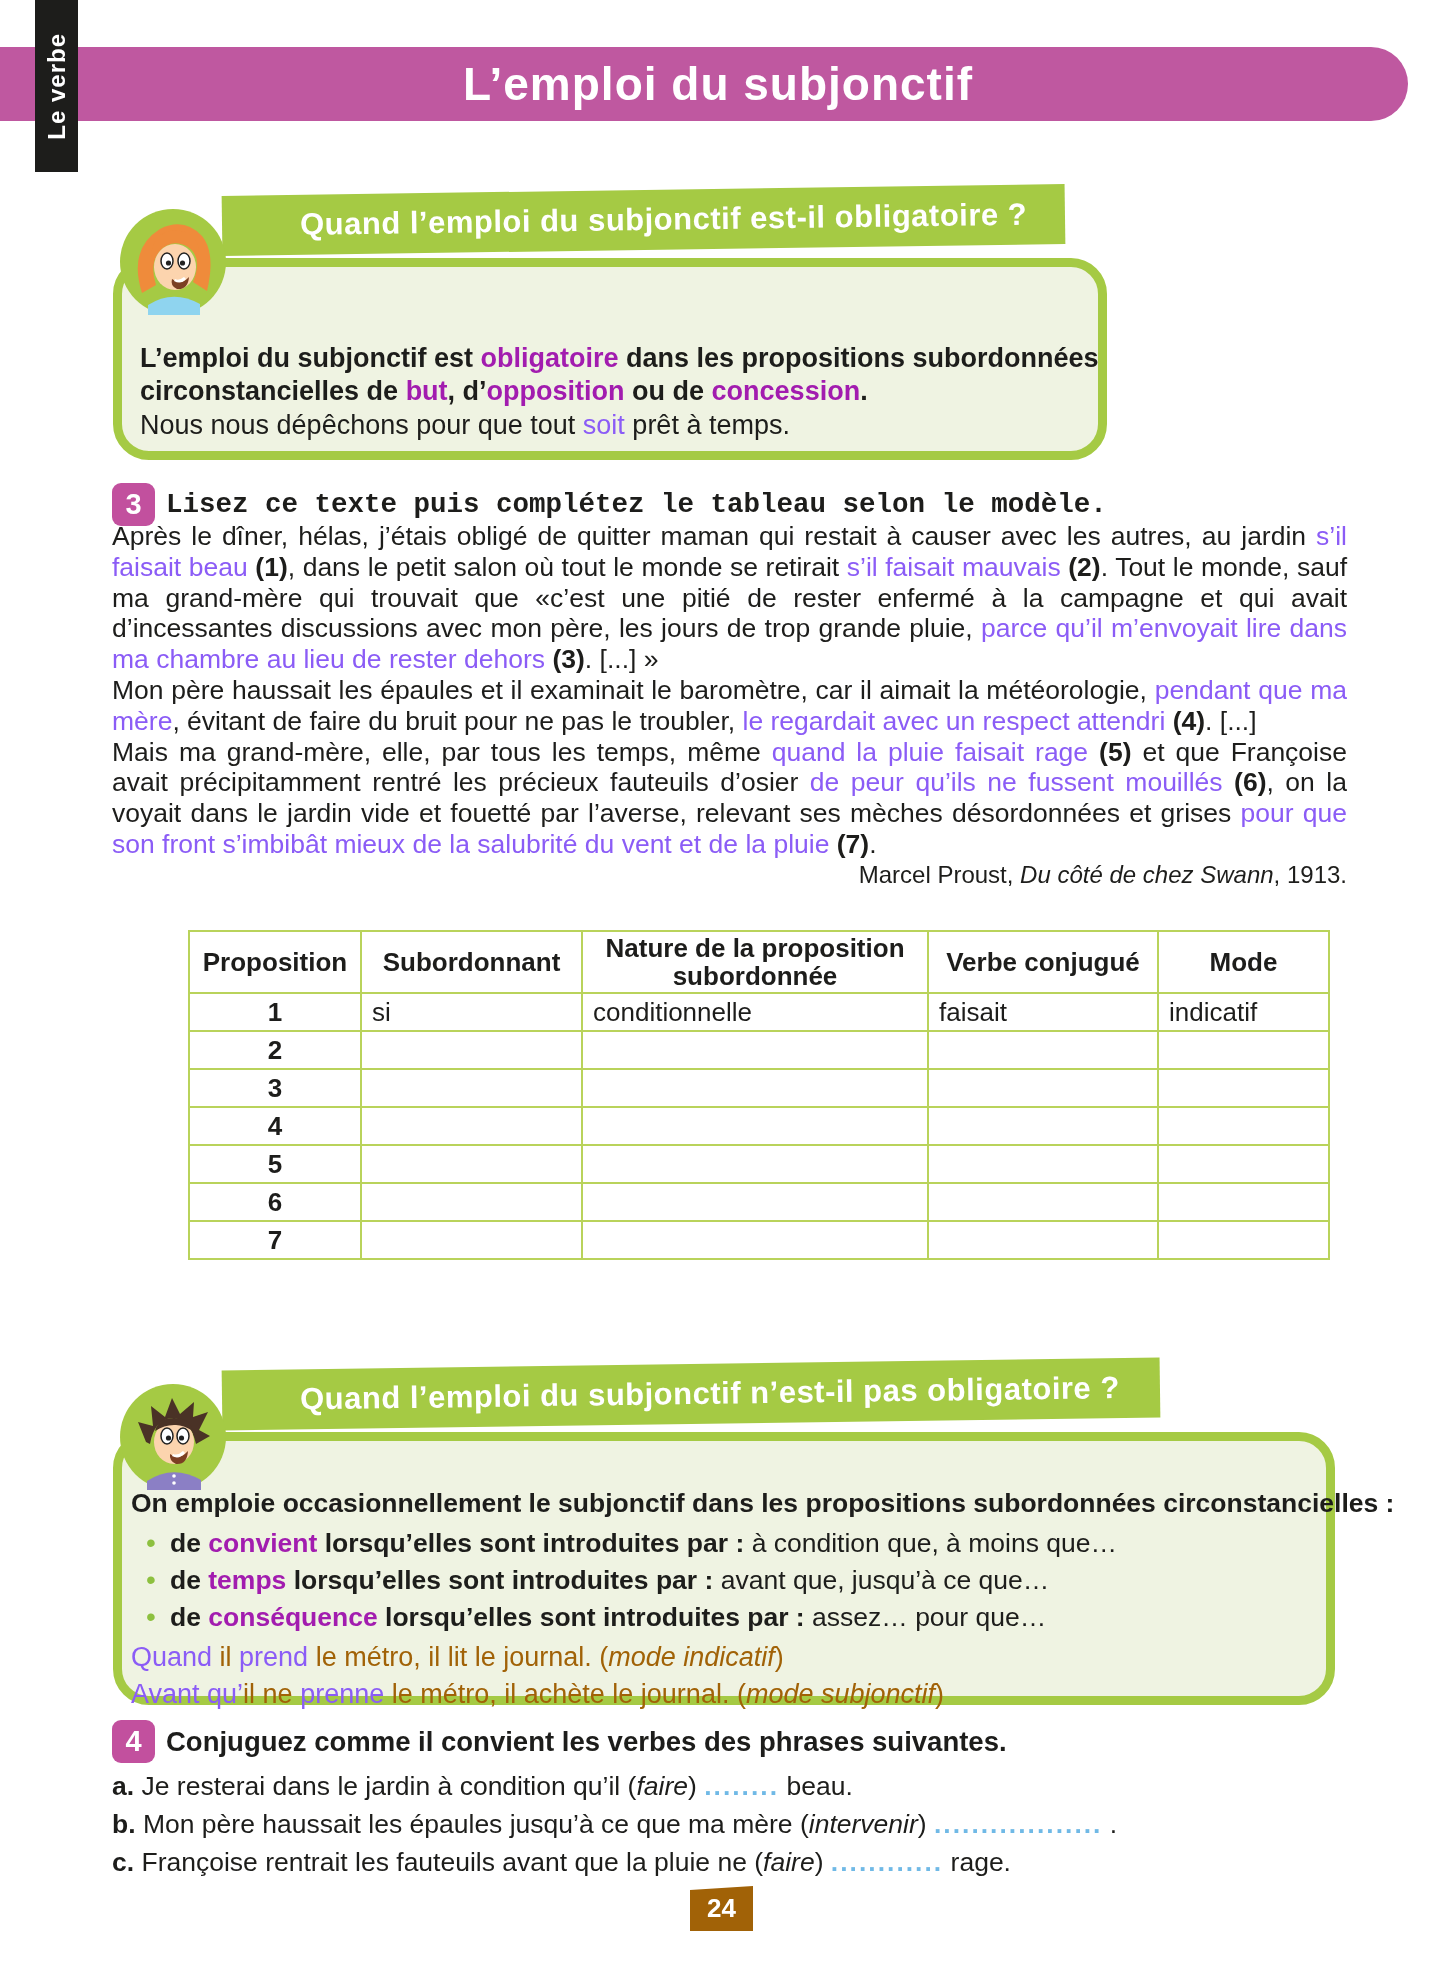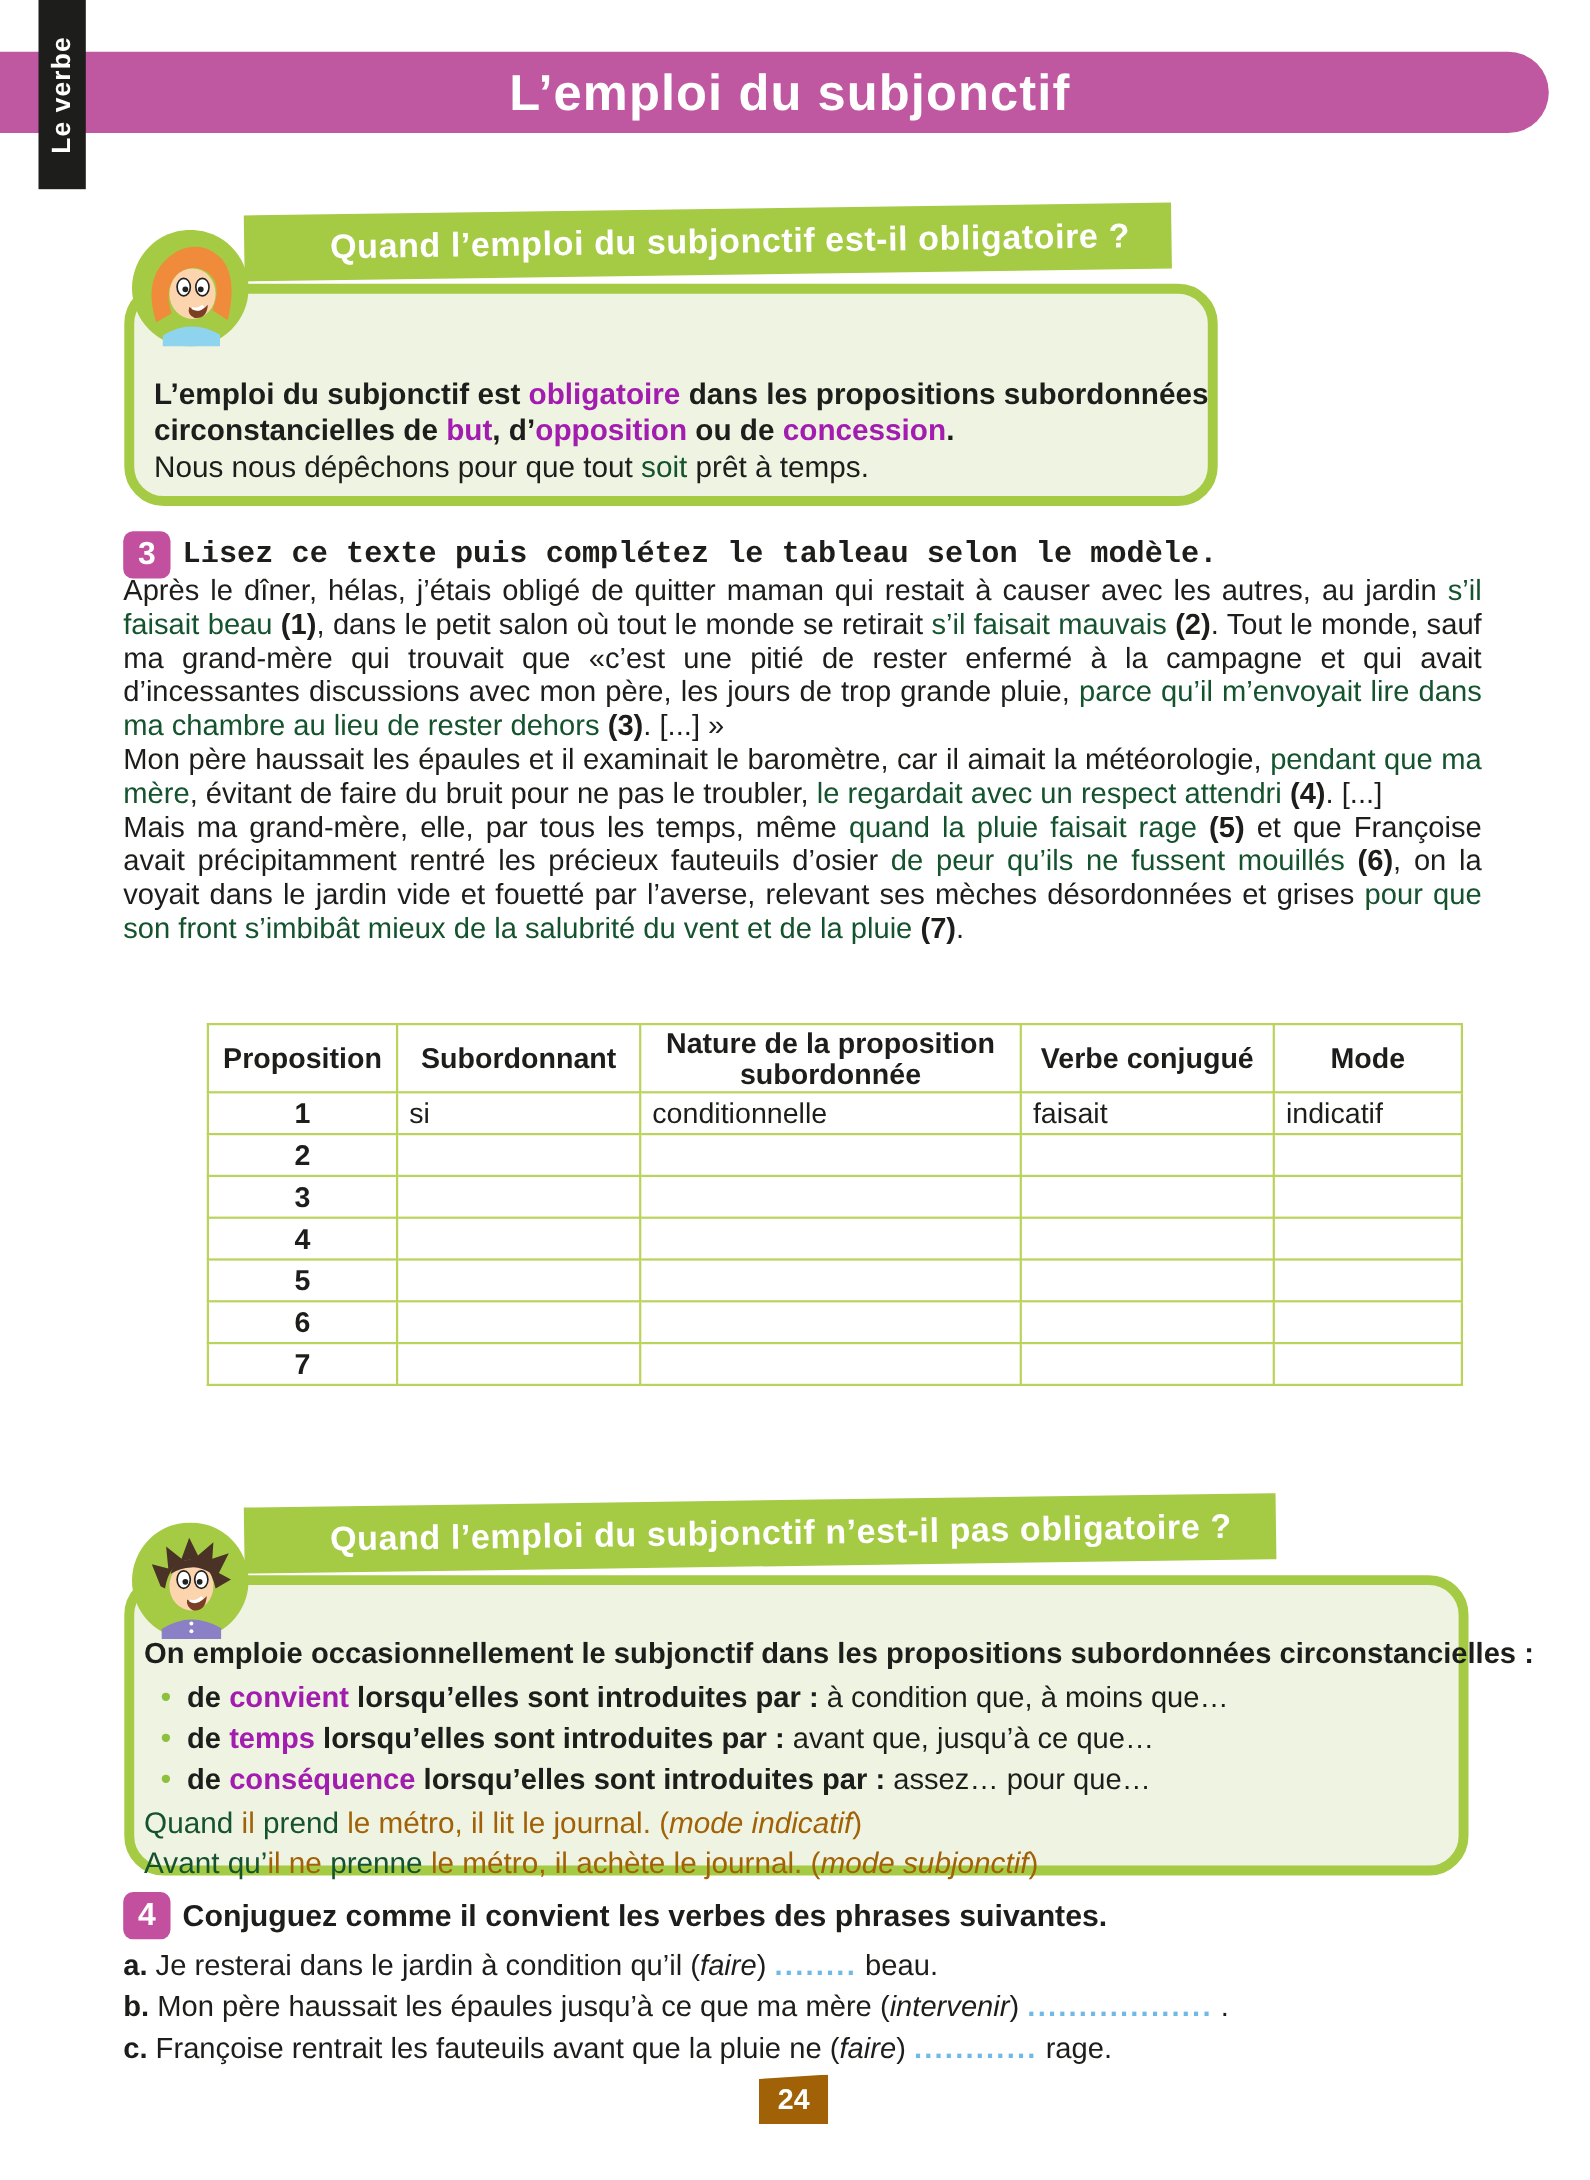--- a/index.html
+++ b/index.html
@@ -105,7 +105,7 @@
 
   
   .seg-b  { font-weight:bold; }
-  .seg-g  { color:#14532d; }
+  .seg-g  { color:#8b5cf6; }
   .seg-gb { color:#a21caf; font-weight:bold; }
   .seg-i  { font-style:italic; }
   .seg-dots { color:#70b9e6; font-weight:bold; letter-spacing:2px; }

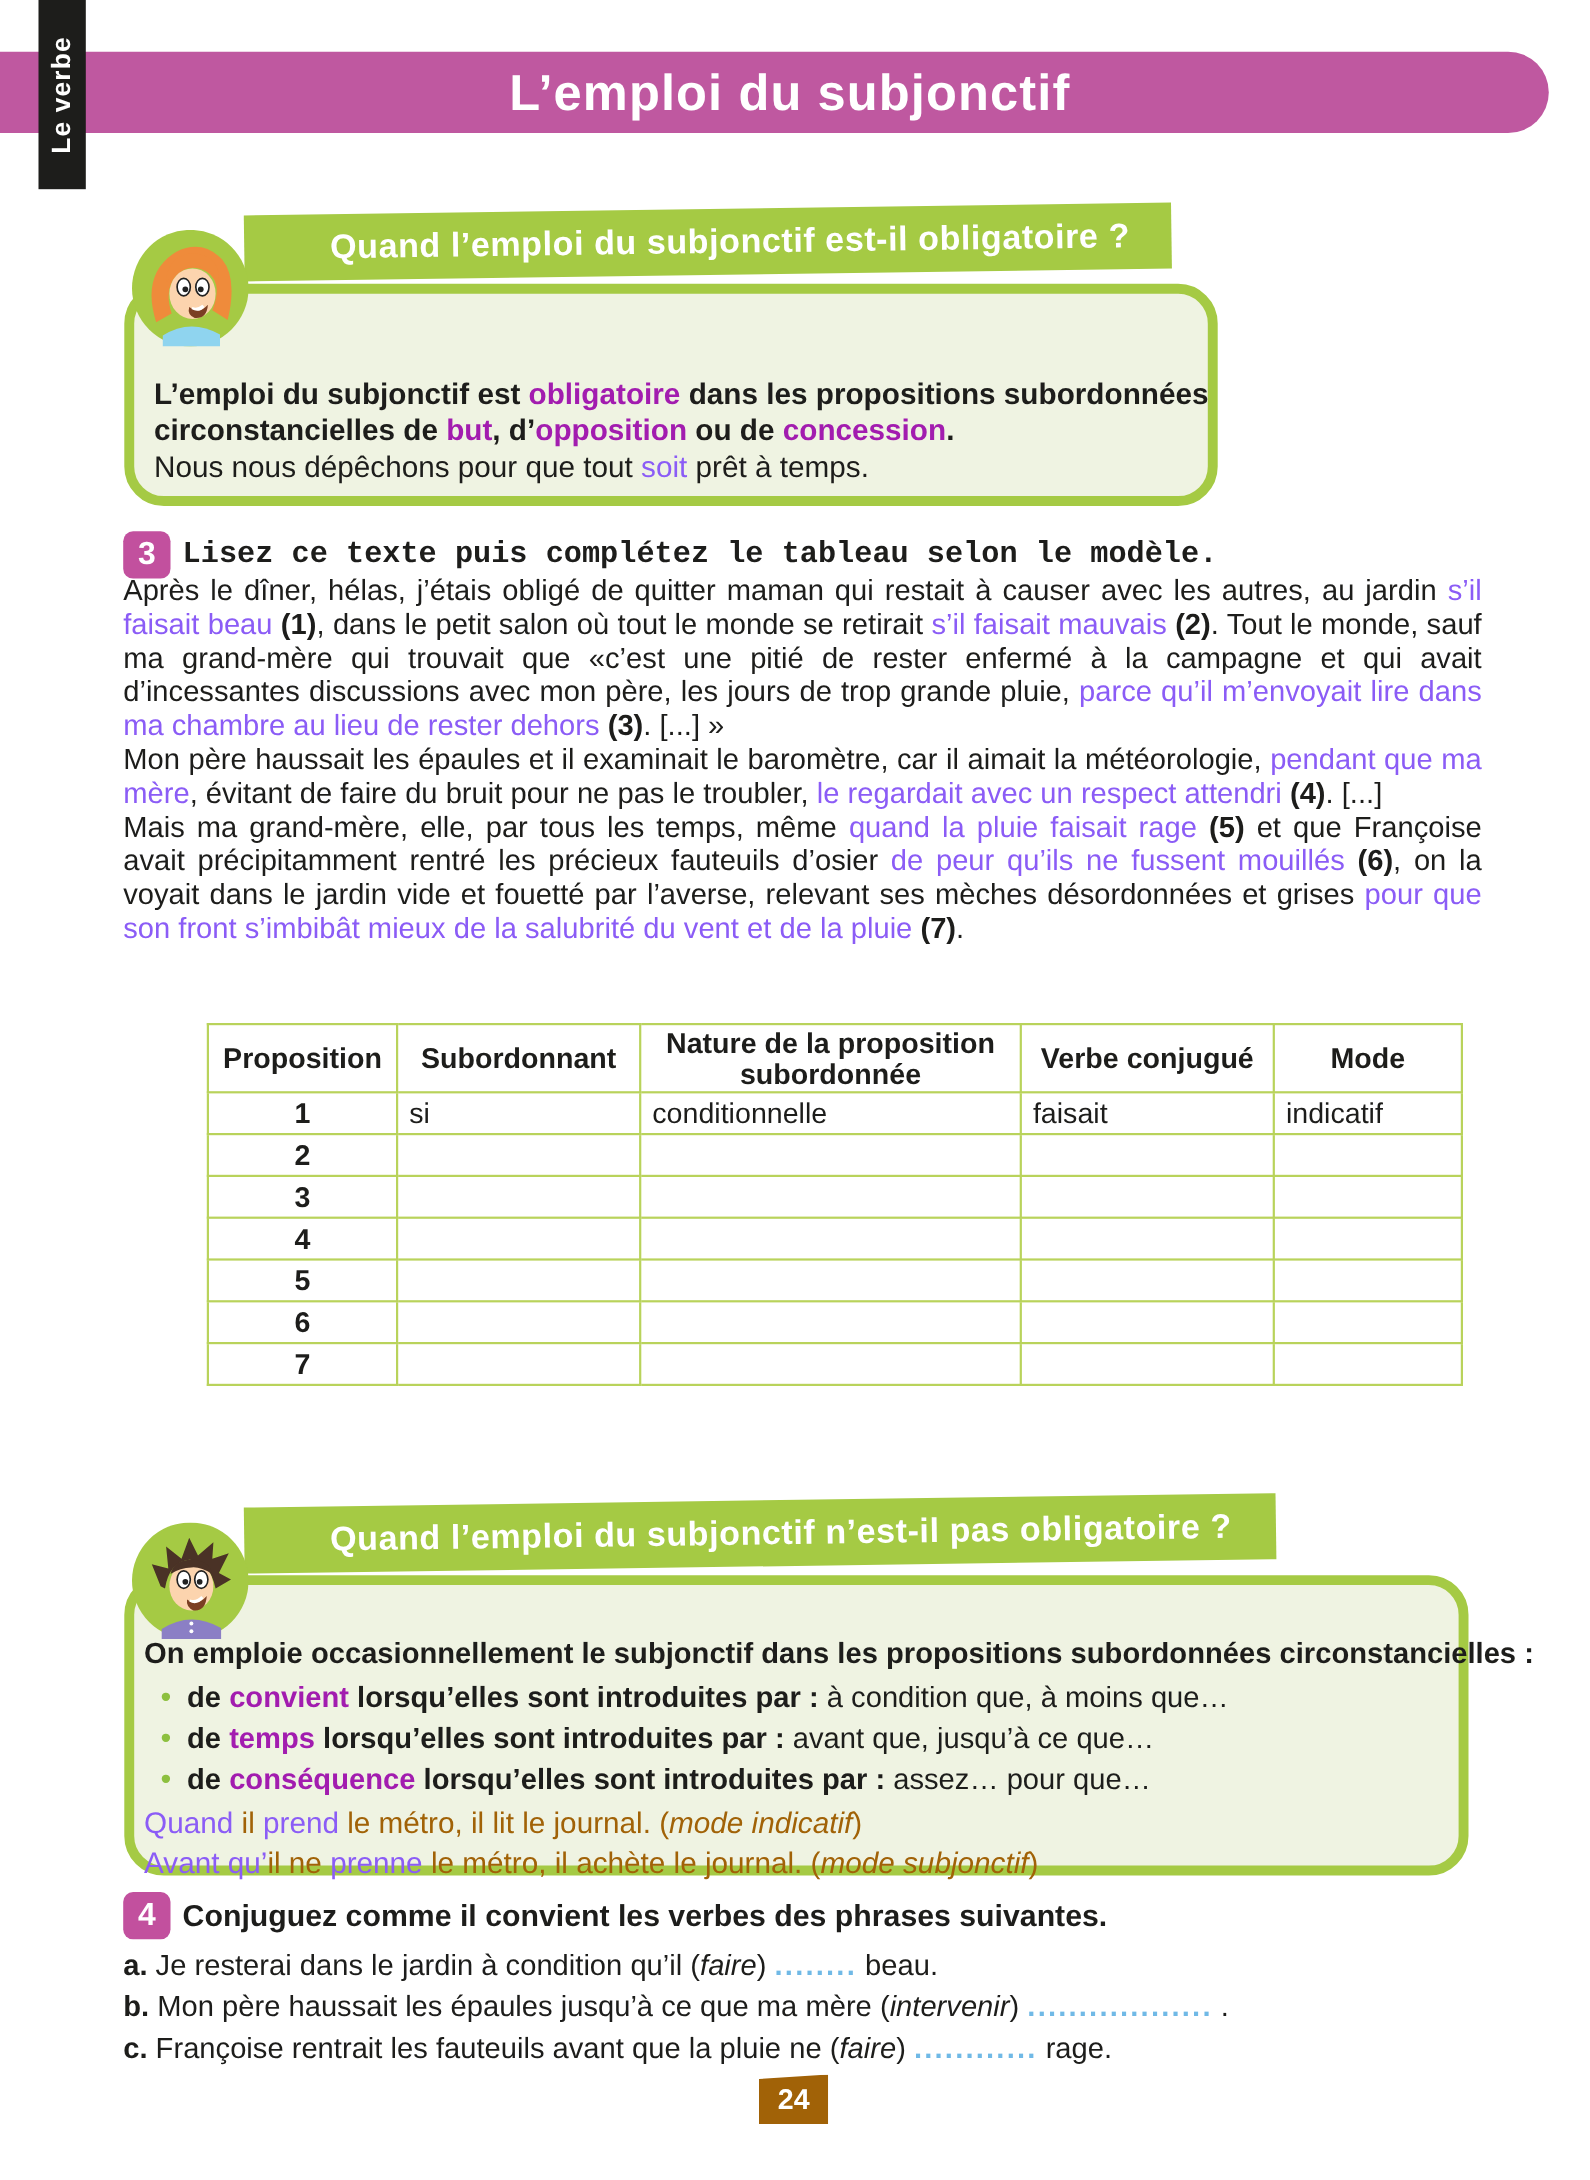--- a/index.html
+++ b/index.html
@@ -153,6 +153,7 @@
   <p><span>Après le dîner, hélas, j’étais obligé de quitter maman qui restait à causer avec les autres, au jardin </span><span class="seg-g">s’il faisait beau</span><span> </span><span class="seg-b">(1)</span><span>, dans le petit salon où tout le monde se retirait </span><span class="seg-g">s’il faisait mauvais</span><span> </span><span class="seg-b">(2)</span><span>. Tout le monde, sauf ma grand-mère qui trouvait que «c’est une pitié de rester enfermé à la campagne et qui avait d’incessantes discussions avec mon père, les jours de trop grande pluie, </span><span class="seg-g">parce qu’il m’envoyait lire dans ma chambre au lieu de rester dehors</span><span> </span><span class="seg-b">(3)</span><span>. [...] »</span></p>
   <p><span>Mon père haussait les épaules et il examinait le baromètre, car il aimait la météorologie, </span><span class="seg-g">pendant que ma mère</span><span>, évitant de faire du bruit pour ne pas le troubler, </span><span class="seg-g">le regardait avec un respect attendri</span><span> </span><span class="seg-b">(4)</span><span>. [...]</span></p>
   <p><span>Mais ma grand-mère, elle, par tous les temps, même </span><span class="seg-g">quand la pluie faisait rage</span><span> </span><span class="seg-b">(5)</span><span> et que Françoise avait précipitamment rentré les précieux fauteuils d’osier </span><span class="seg-g">de peur qu’ils ne fussent mouillés</span><span> </span><span class="seg-b">(6)</span><span>, on la voyait dans le jardin vide et fouetté par l’averse, relevant ses mèches désordonnées et grises </span><span class="seg-g">pour que son front s’imbibât mieux de la salubrité du vent et de la pluie</span><span> </span><span class="seg-b">(7)</span><span>.</span></p>
+  <p class="ex3-attribution"><span>Marcel Proust, </span><span class="seg-i">Du côté de chez Swann</span><span>, 1913.</span></p>
 </div>
 
 <div class="table-wrap">

